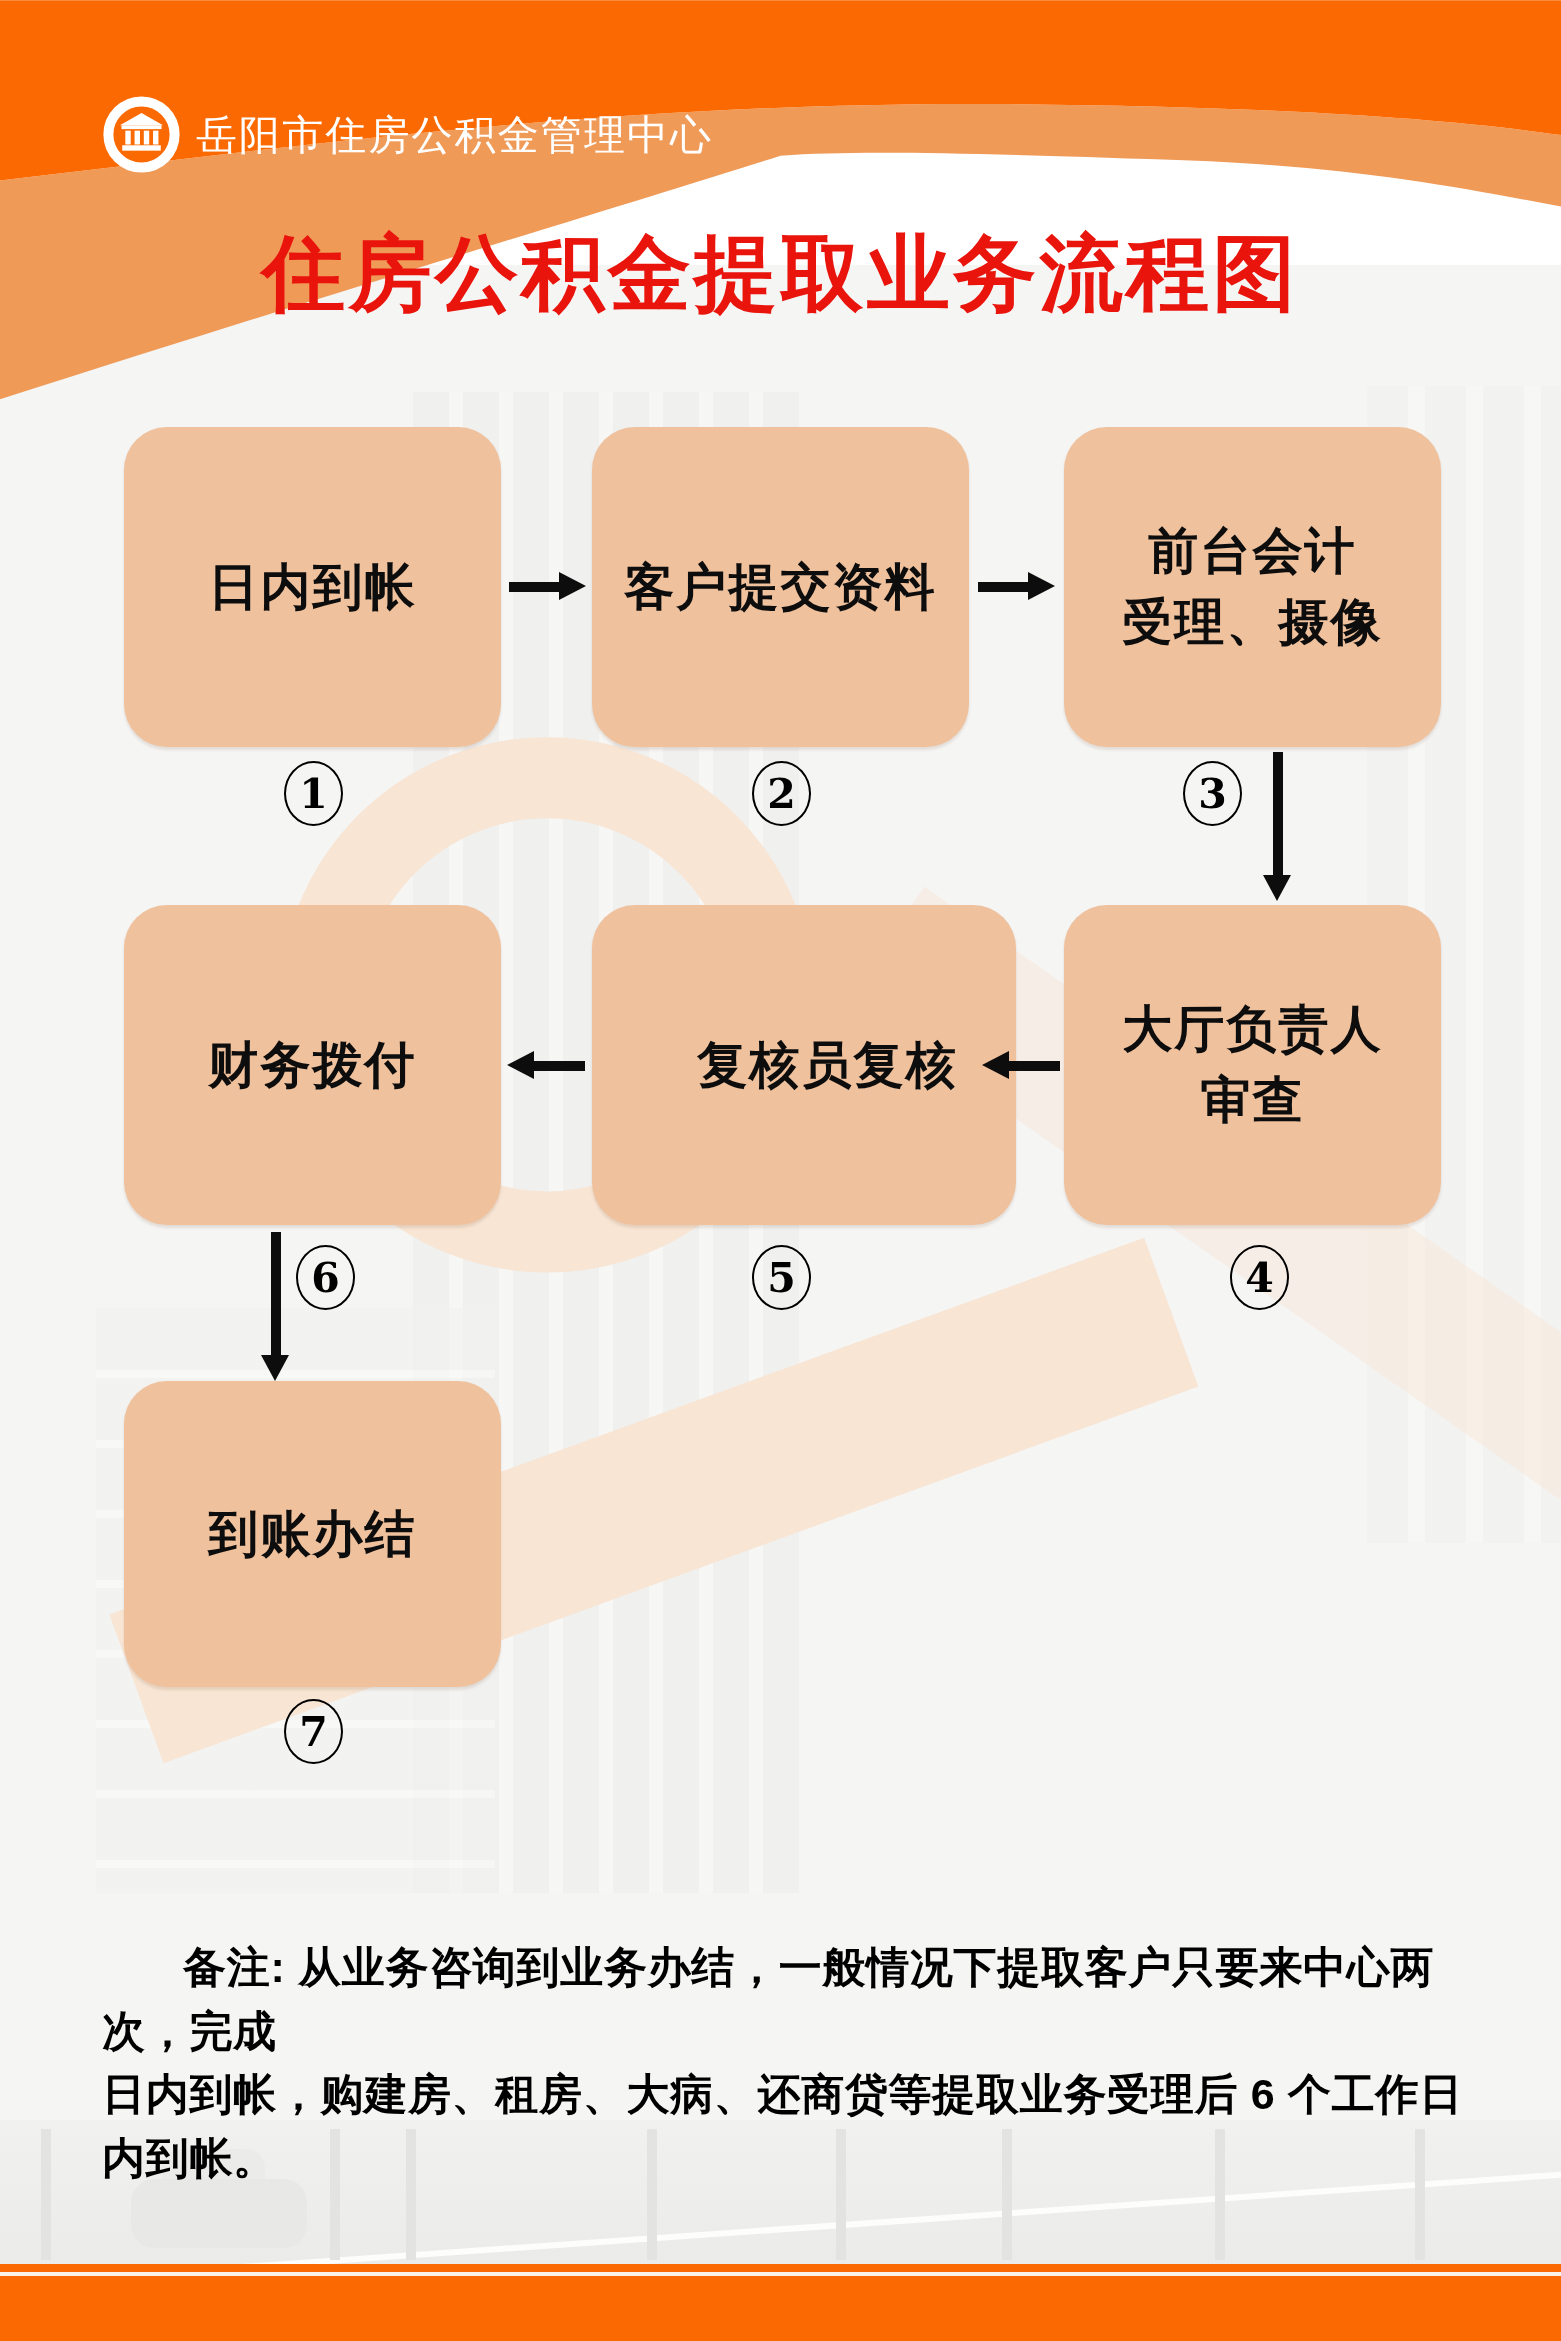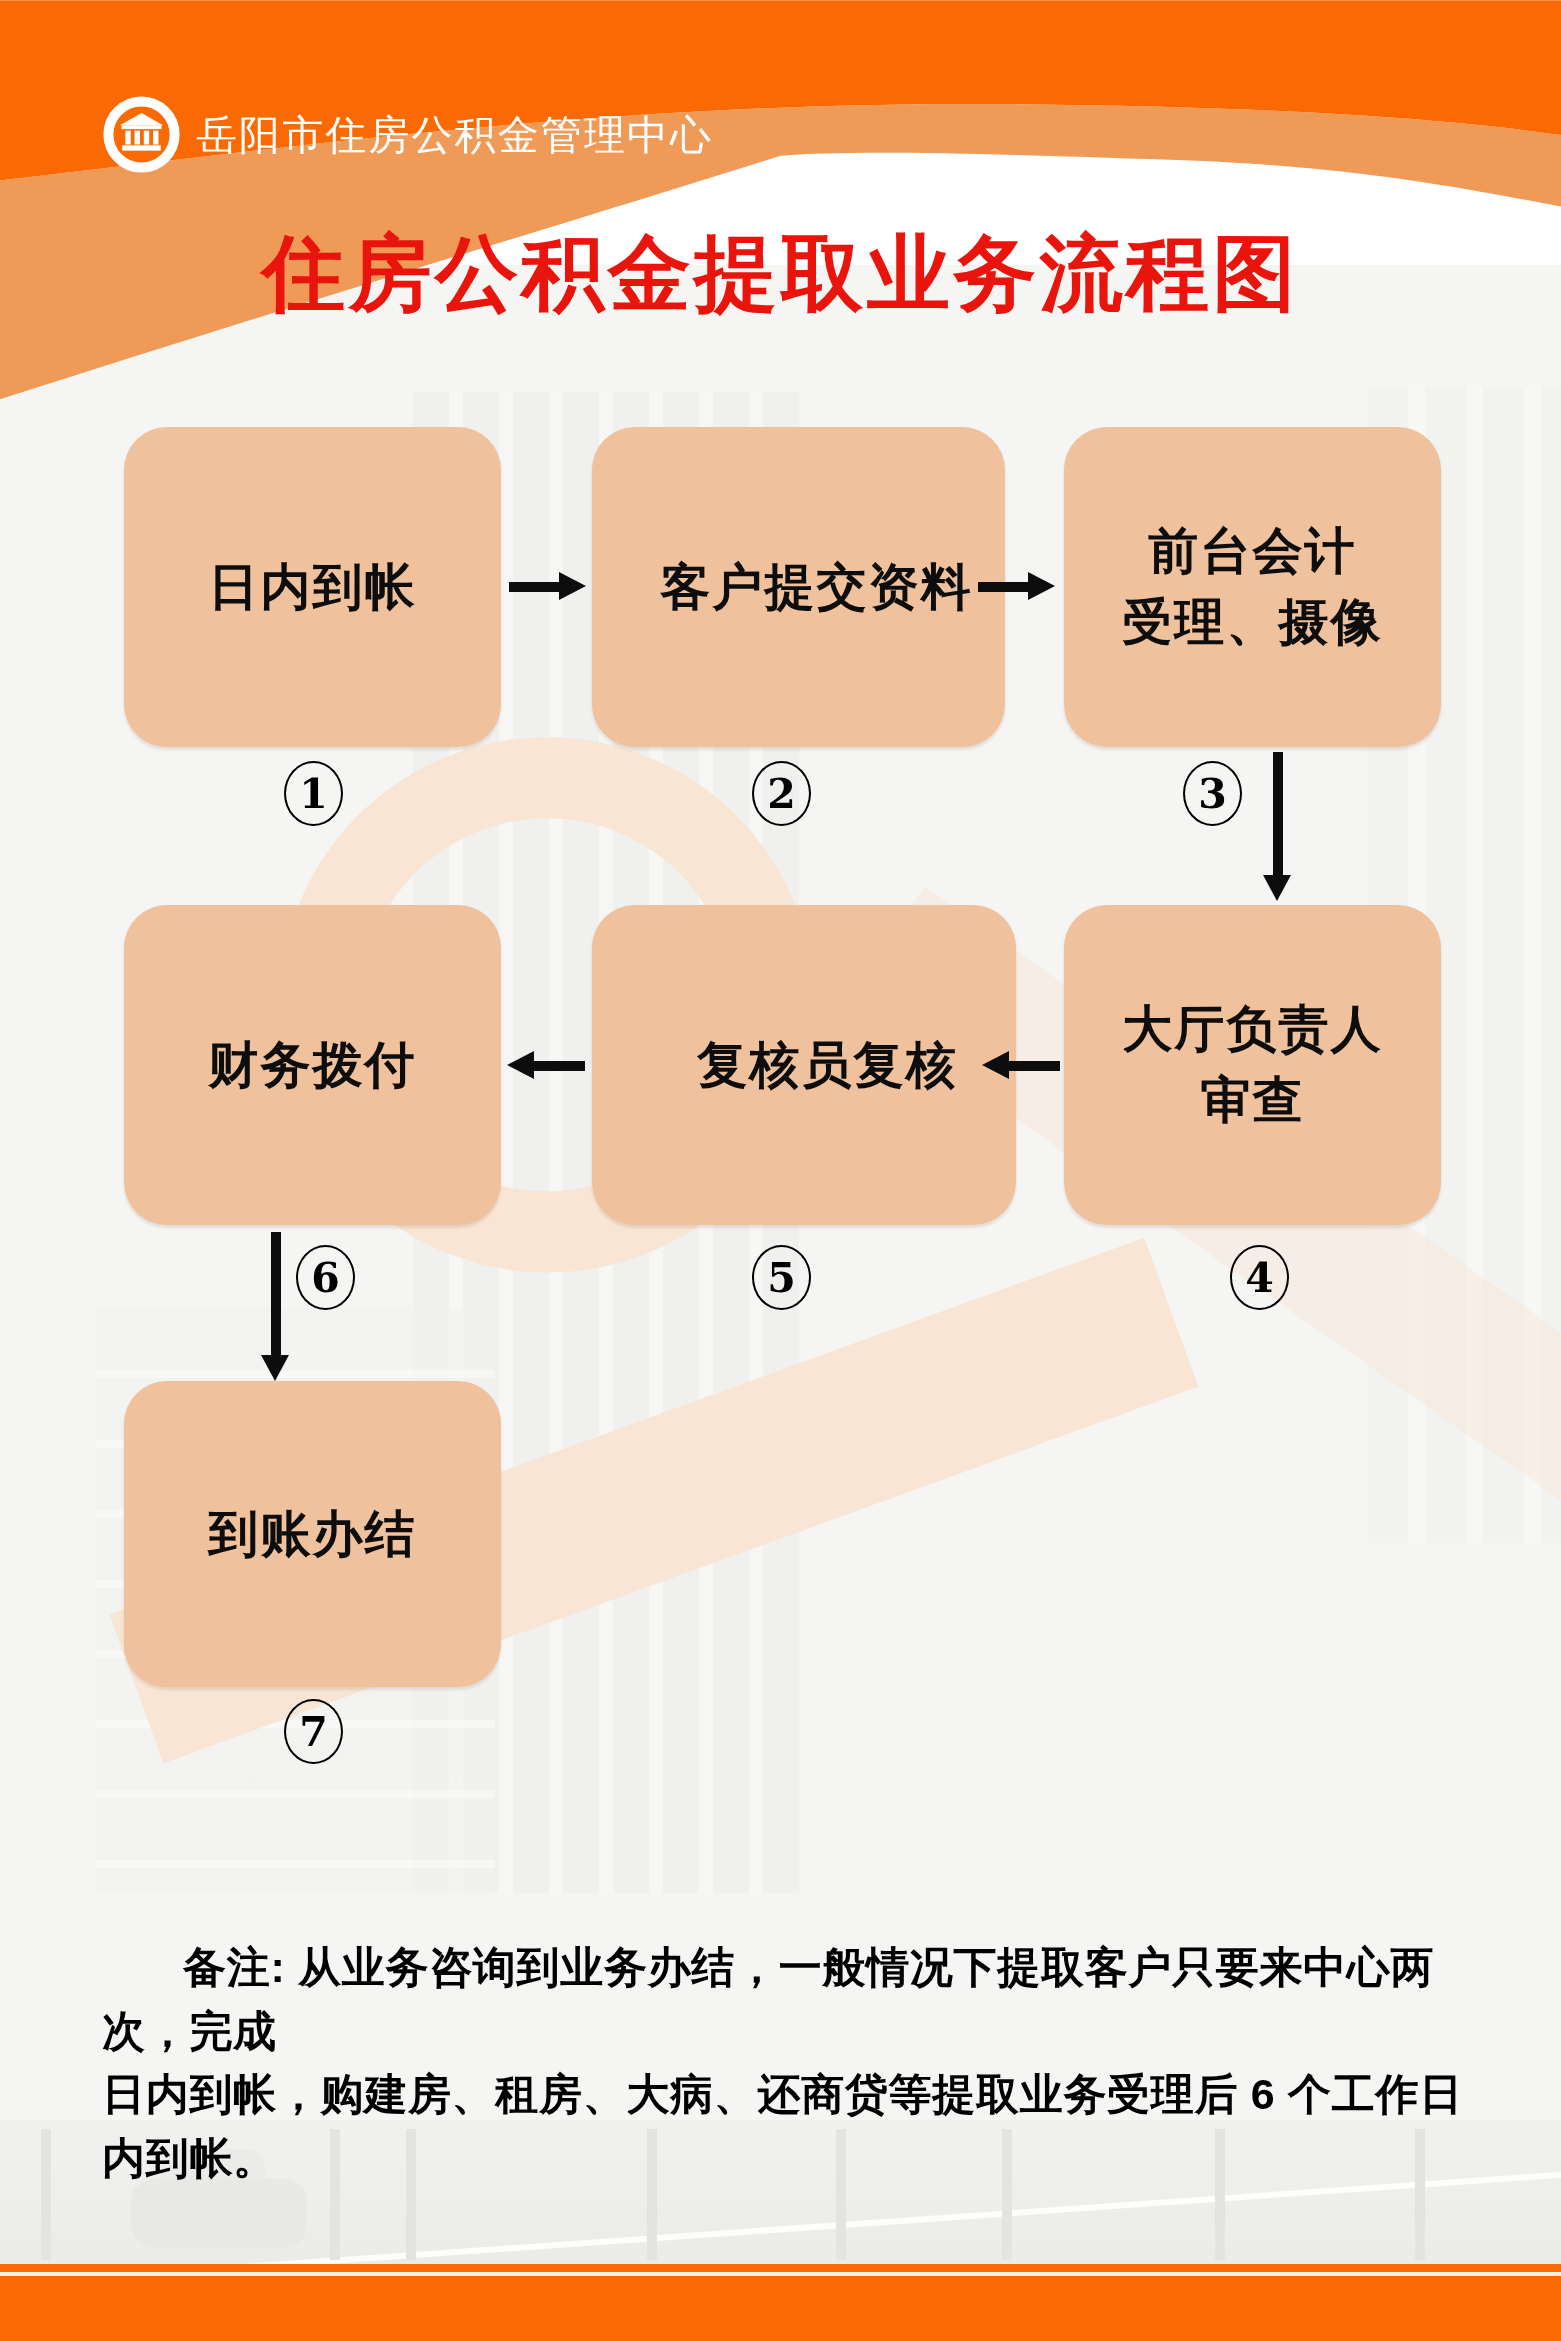--- a/index.html
+++ b/index.html
@@ -43,7 +43,7 @@
     color:#0D0D0D;font-size:50px;font-weight:bold;letter-spacing:2.1px;line-height:1.42;
     white-space:pre-line;box-shadow:0 2.8px 2.8px rgba(120,80,40,.14);}
   #box1{left:124px;top:427px;}
-  #box2{left:592px;top:427px;padding-left:36px;}
+  #box2{left:592px;top:427px;}
   #box3{left:1064px;top:427px;}
   #box4{left:1064px;top:905px;}
   #box5{left:592px;top:905px;padding-left:47px;}

